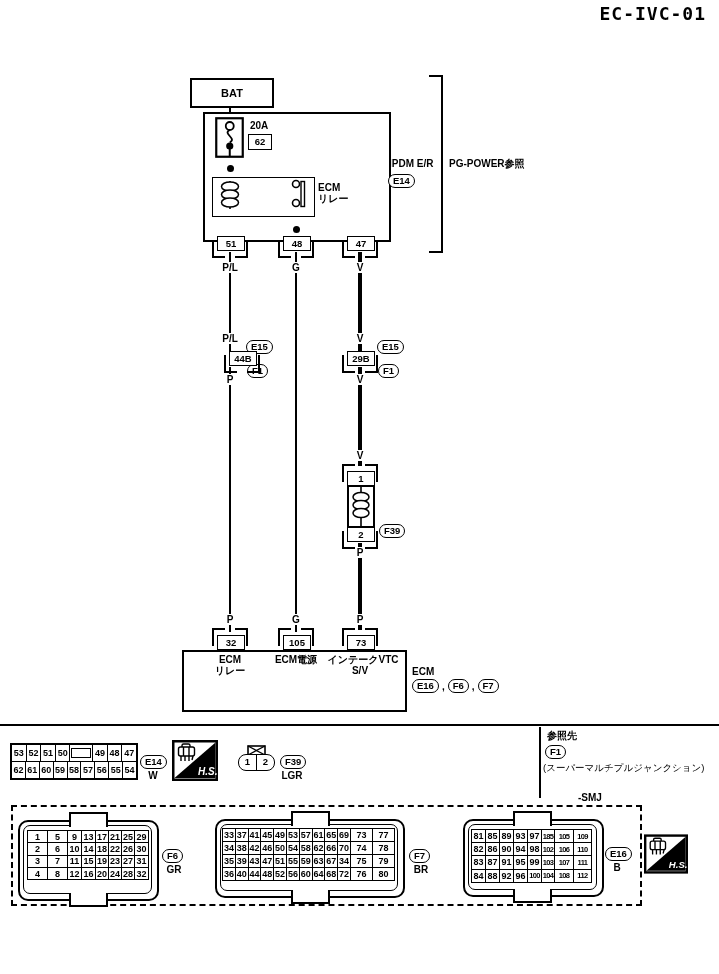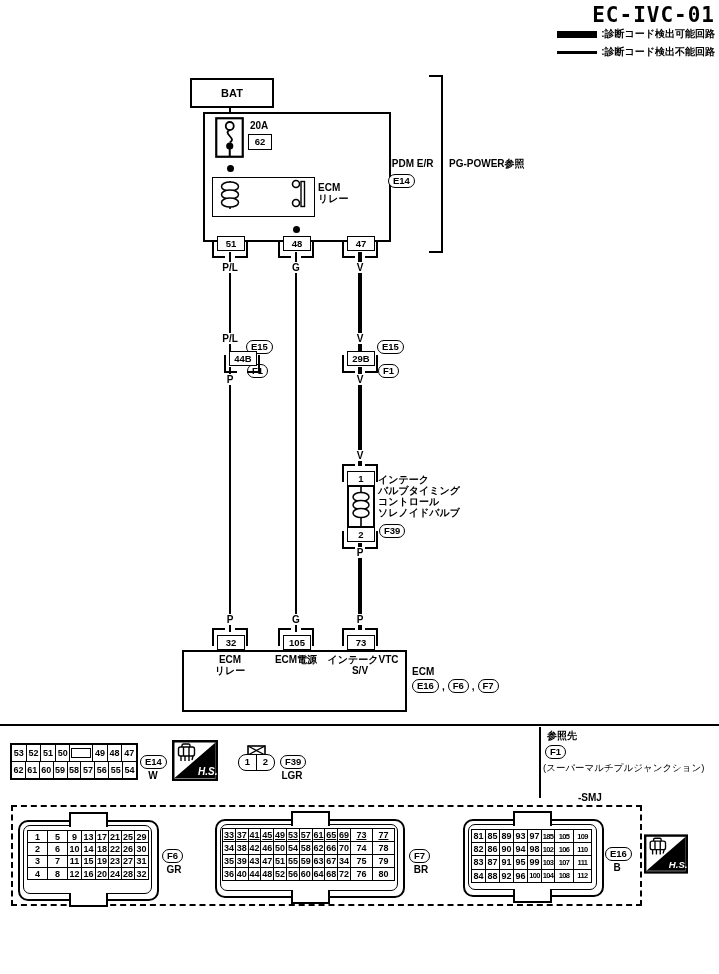--- a/index.html
+++ b/index.html
@@ -56,8 +56,8 @@
   .tabT{position:absolute;border:2px solid #000;border-bottom:none;background:#fff;height:13px;width:35px;z-index:3}
   .tabB{position:absolute;border:2px solid #000;border-top:none;background:#fff;height:12px;width:35px;z-index:3}
   .dashed-box{position:absolute;border:2px dashed #000;z-index:1}
-  .title{position:absolute;right:4px;top:3px;font-family:"DejaVu Sans Mono","Liberation Mono",monospace;
-         font-weight:bold;font-size:21px;letter-spacing:1px;z-index:4}
+  .title{position:absolute;right:13px;top:3px;font-family:"DejaVu Sans Mono","Liberation Mono",monospace;
+         font-weight:bold;font-size:18px;letter-spacing:1px;z-index:4}
   .f39body{position:absolute;border:1.8px solid #000;border-radius:8px;background:#fff;display:flex;z-index:4}
   .f39cell{flex:1;text-align:center;font-weight:bold;font-size:9.5px;line-height:13px}
   .f39cell.first{border-right:1.5px solid #000}

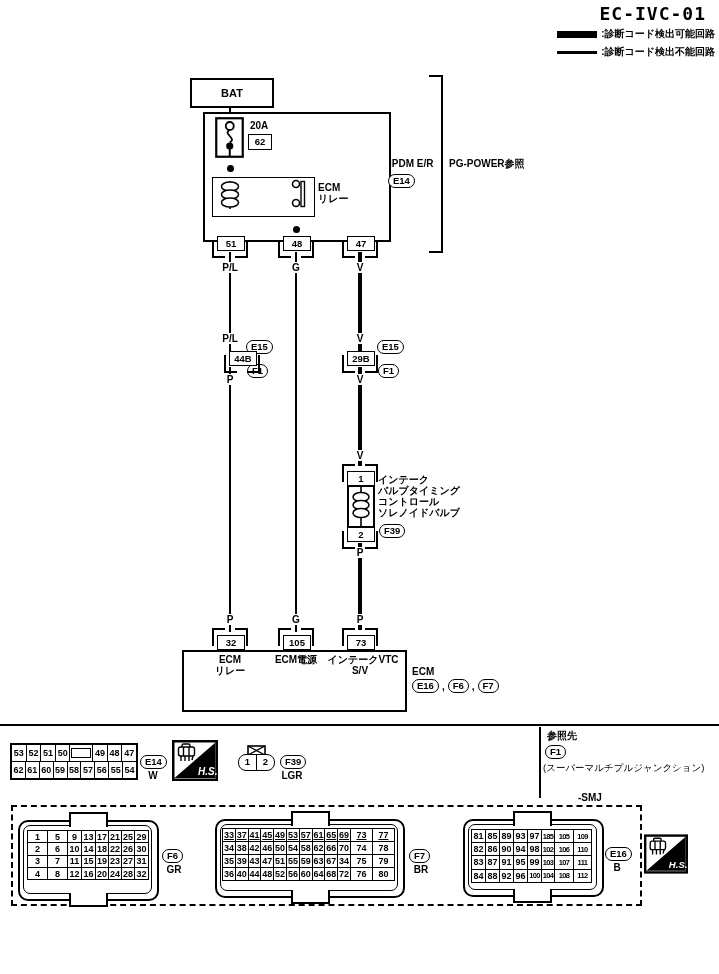--- a/index.html
+++ b/index.html
@@ -69,16 +69,6 @@
 <div class="canvas">
 
   <div class="title">EC-IVC-01</div>
-  <div class="legend">
-      <div class="legend-row">
-        <span class="legend-bar thick"></span>
-        <span class="legend-text">:診断コード検出可能回路</span>
-      </div>
-      <div class="legend-row">
-        <span class="legend-bar thin"></span>
-        <span class="legend-text">:診断コード検出不能回路</span>
-      </div>
-    </div>
 
   <div class="box" style="left:190px;top:78px;width:80px;height:26px;text-align:center;font-weight:bold;font-size:11px;line-height:26px">BAT</div>
   <div class="wire" style="left:229px;top:104px;width:2px;height:14px"></div>

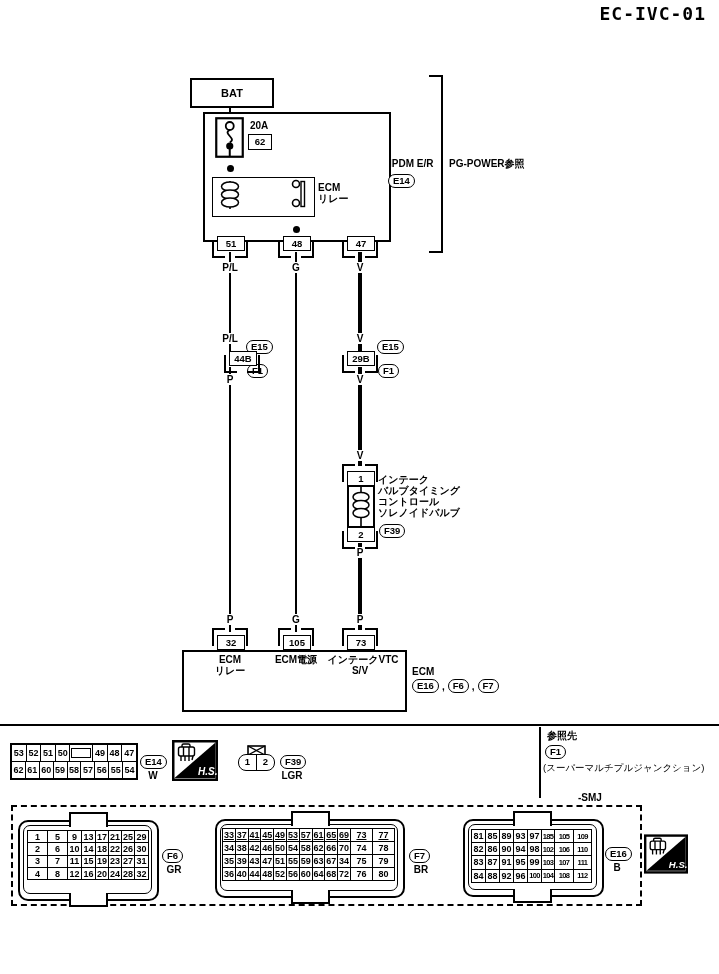--- a/index.html
+++ b/index.html
@@ -186,12 +186,6 @@
       <span class="hookR"></span>
     <span class="num">2</span>
     </div>
-  <div class="lbl" style="left:378px;top:474px">
-      <div>インテーク</div>
-      <div>バルブタイミング</div>
-      <div>コントロール</div>
-      <div>ソレノイドバルブ</div>
-    </div>
   <div class="stadium" style="left:379px;top:524px">F39</div>
 
   <div class="term n" style="left:212px;top:628px">

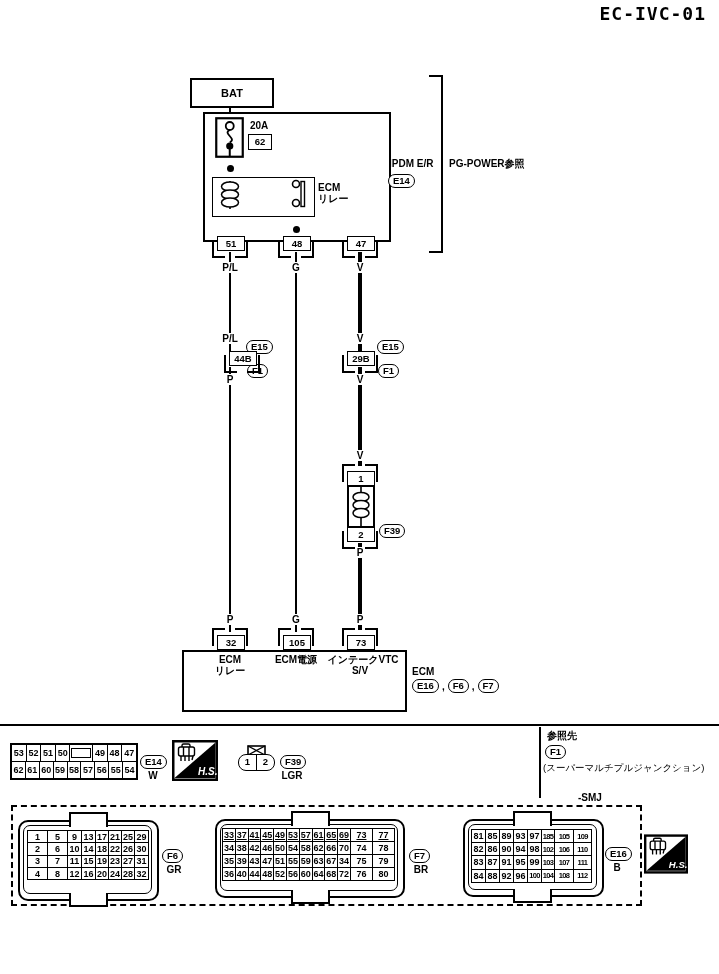--- a/index.html
+++ b/index.html
@@ -391,7 +391,7 @@
         <col style="width: 22px;">
       </colgroup>
       <tbody>
-        <tr style="height: 12.9px; text-decoration: underline;">
+        <tr style="height: 12.9px;">
           <td>33</td>
           <td>37</td>
           <td>41</td>

